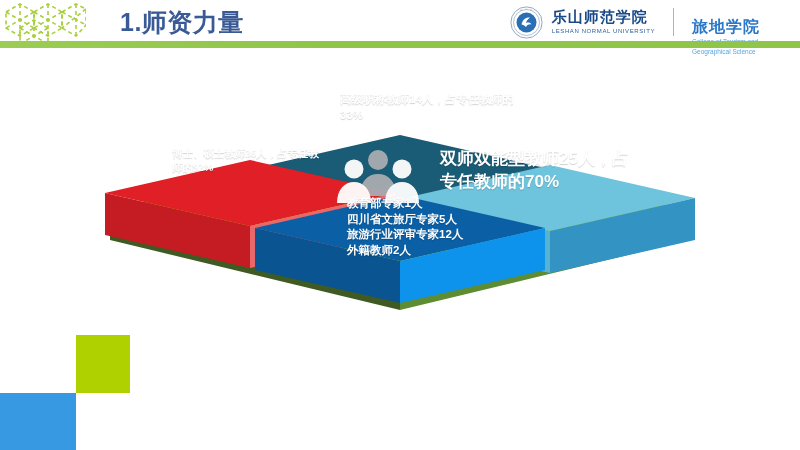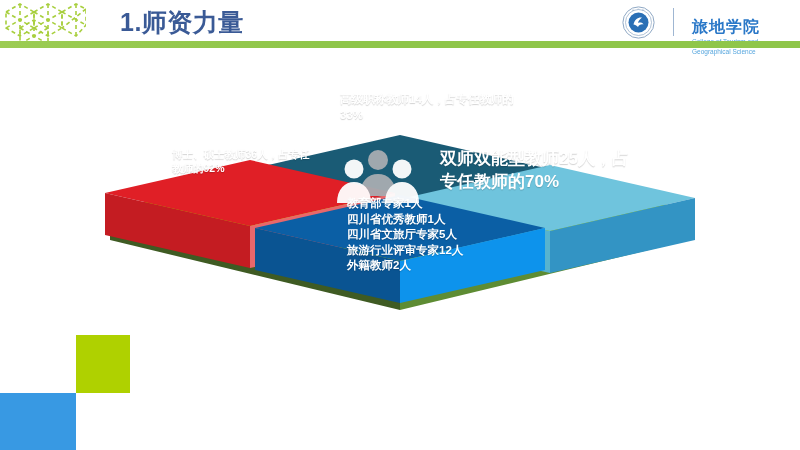--- a/index.html
+++ b/index.html
@@ -98,6 +98,10 @@
           </g>
         </svg>
       </div>
+      <div class="logo-left">
+        <div class="logo-cn">乐山师范学院</div>
+        <div class="logo-en">LESHAN NORMAL UNIVERSITY</div>
+      </div>
       <div class="logo-div"></div>
       <div class="logo-right">
         <div class="dept-cn">旅地学院</div>

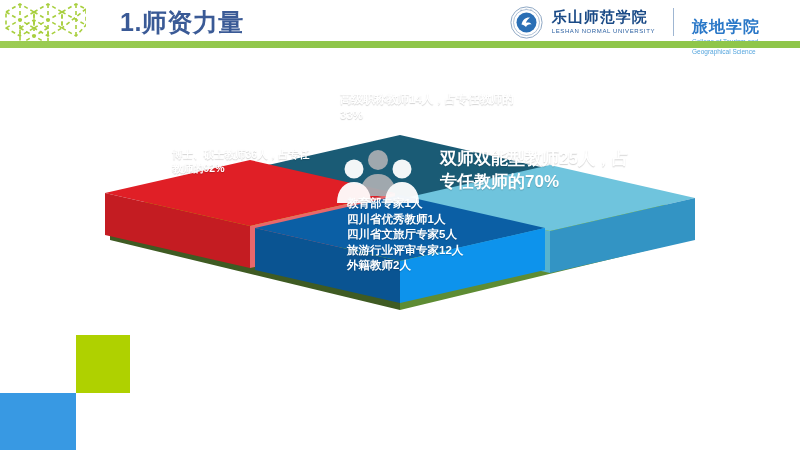--- a/index.html
+++ b/index.html
@@ -43,7 +43,7 @@
   .lbl{position:absolute;color:#ffffff;font-weight:bold;line-height:1.35;
        text-shadow:0 1px 1px rgba(0,0,0,.18);}
   .lbl-hi{left:340px;top:92px;width:180px;font-size:11.5px;}
-  .lbl-red{left:172px;top:147px;width:148px;font-size:10.5px;}
+  .lbl-red{left:172px;top:147px;width:148px;font-size:10.5px;font-family:Liberation Serif, serif;}
   .lbl-dual{left:440px;top:148px;width:190px;font-size:17px;}
   .lbl-list{left:347px;top:196px;width:210px;font-size:11.5px;}
   .lbl-list div{white-space:nowrap;}

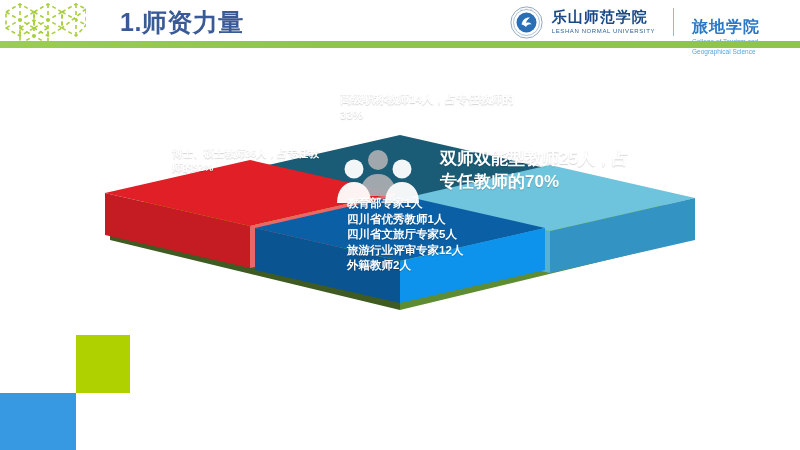--- a/index.html
+++ b/index.html
@@ -171,7 +171,6 @@
 
   <div class="lbl lbl-list">
     <div>教育部专家1人</div>
-    <div>四川省优秀教师1人</div>
     <div>四川省文旅厅专家5人</div>
     <div>旅游行业评审专家12人</div>
     <div>外籍教师2人</div>

